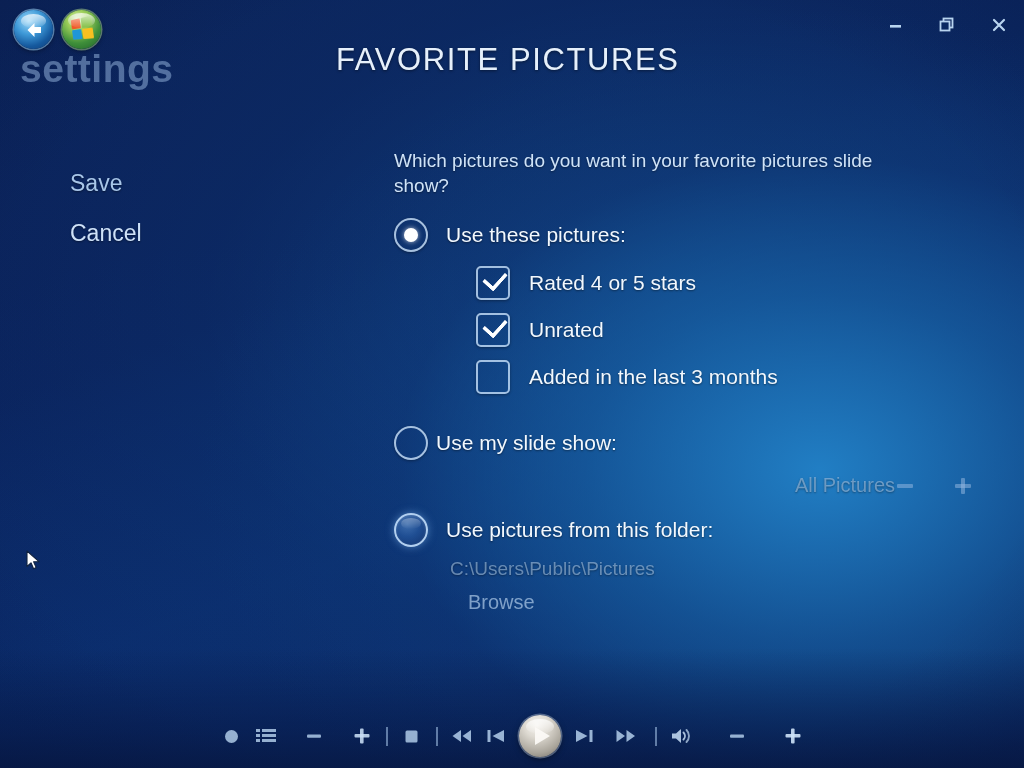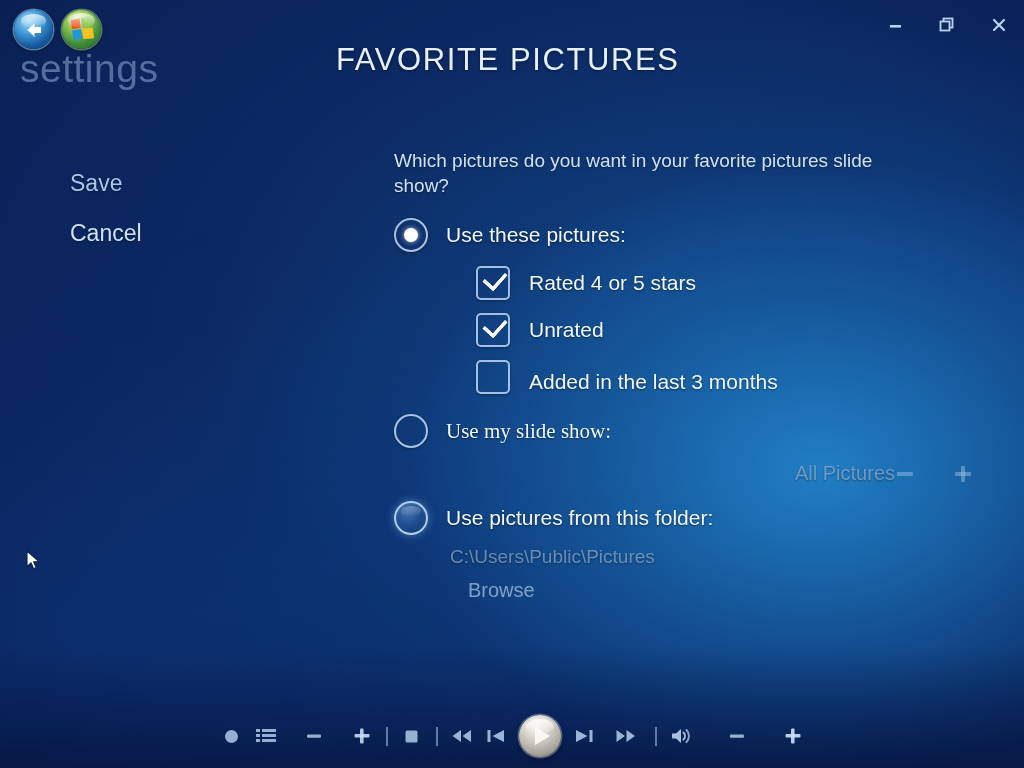--- a/index.html
+++ b/index.html
@@ -77,7 +77,7 @@
 
   #settings-word {
     position:absolute; left: 20px; top: 47px;
-    font-size: 39px; font-weight: 400; letter-spacing: 0.5px;
+    font-size: 39px; font-weight: 700; letter-spacing: 0.5px;
     color: rgba(150,180,220,0.52);
     font-family: "Liberation Sans", sans-serif;
   }

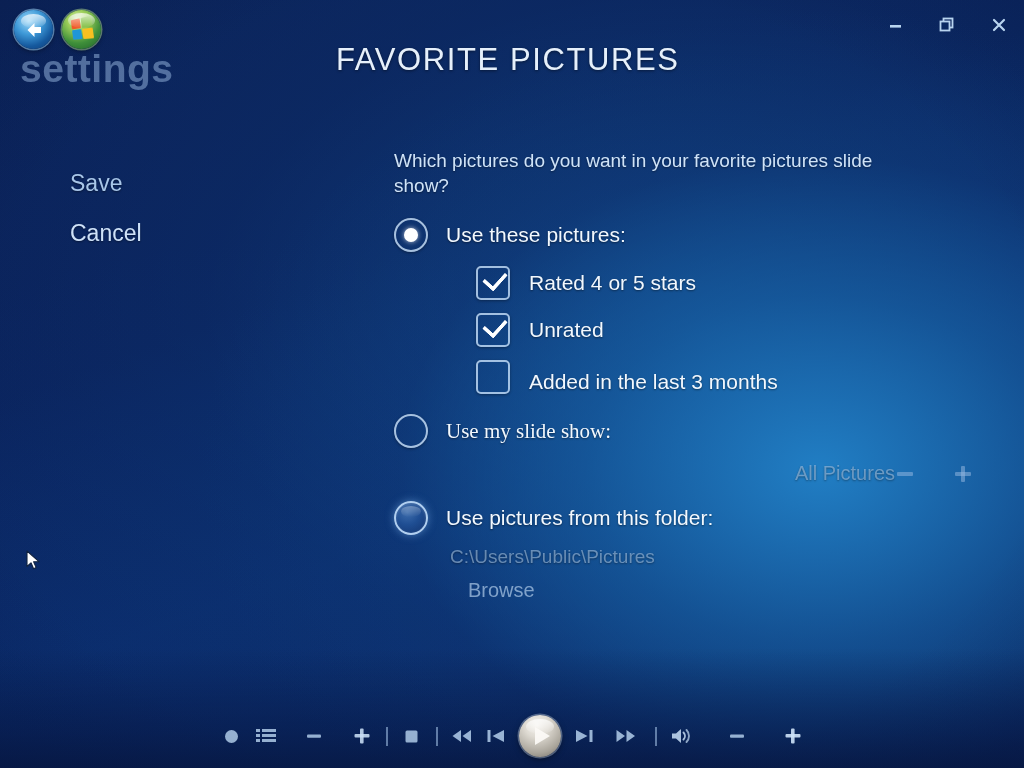--- a/index.html
+++ b/index.html
@@ -290,7 +290,7 @@
     <div class="opt-label" style="margin-left:19px;">Unrated</div>
   </div>
 
-  <div class="sub-row" style="margin-bottom:20px;align-items:flex-end;">
+  <div class="sub-row" style="margin-bottom:32px;">
     <div class="checkbox"></div>
     <div class="opt-label" style="margin-left:19px;">Added in the last 3 months</div>
   </div>

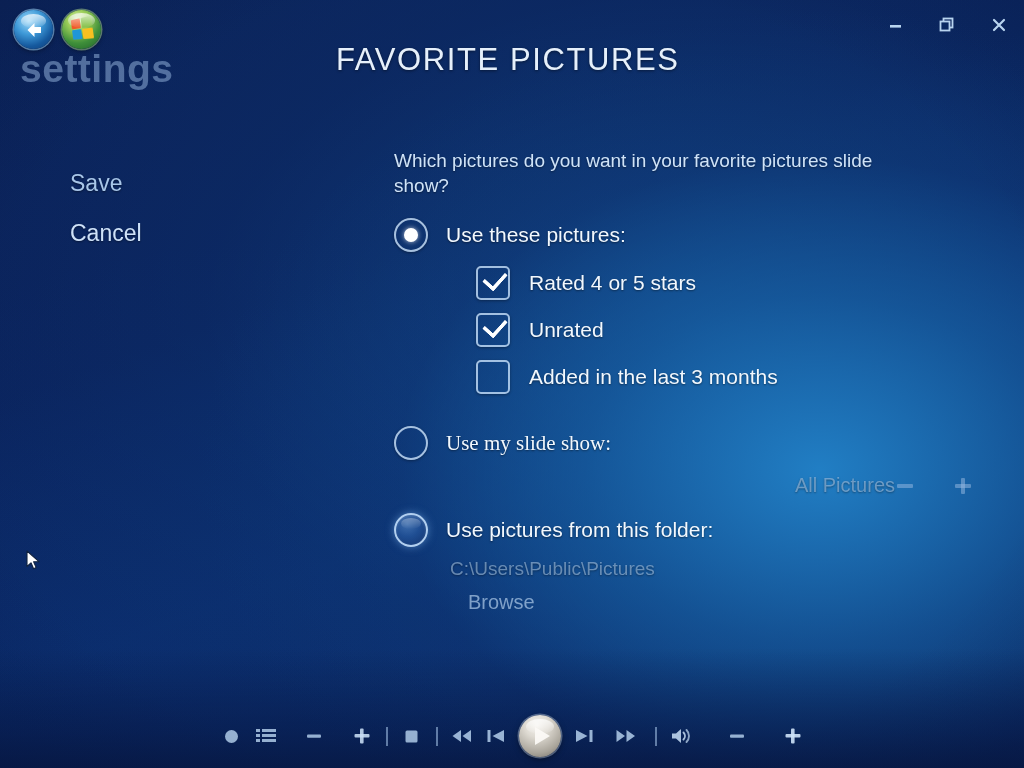--- a/index.html
+++ b/index.html
@@ -298,7 +298,7 @@
 
   <div class="opt-row">
     <div class="radio"></div>
-    <div class="opt-label" style="margin-left:18px;font-family:Liberation Serif, serif;">Use my slide show:</div>
+    <div class="opt-label" style="margin-left:8px;">Use my slide show:</div>
   </div>
 
   <div id="slideshow-name-row">

